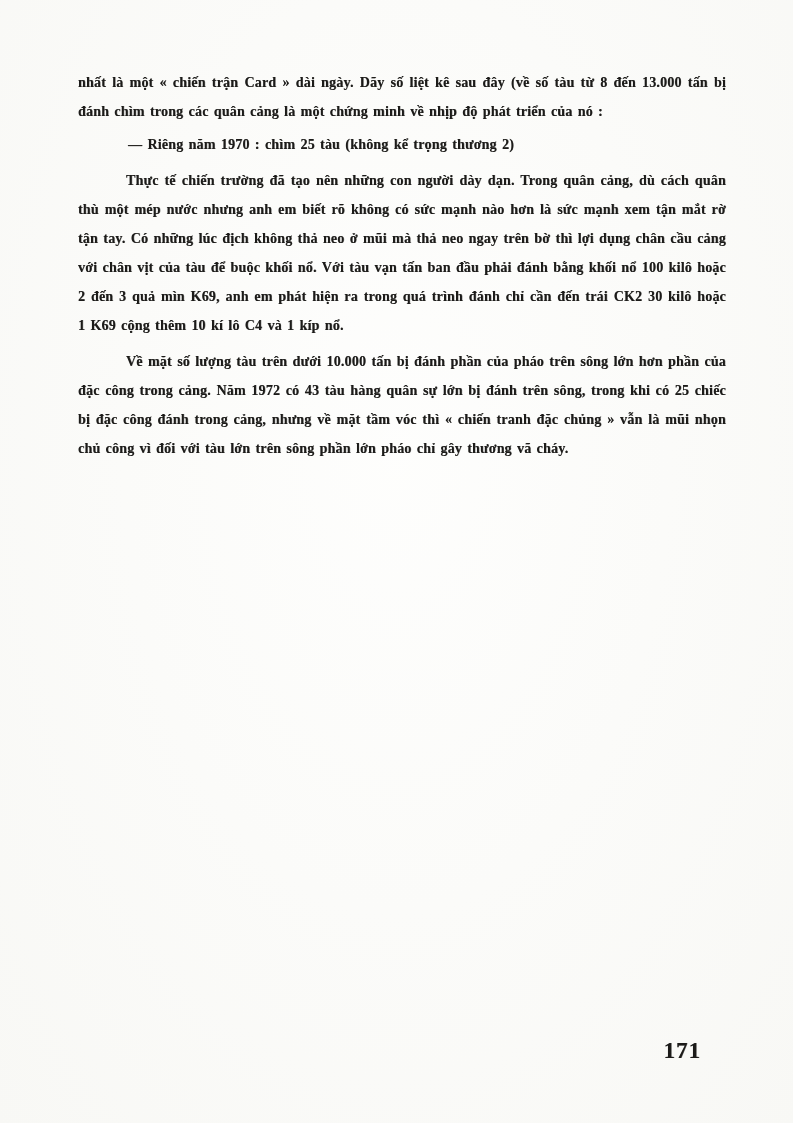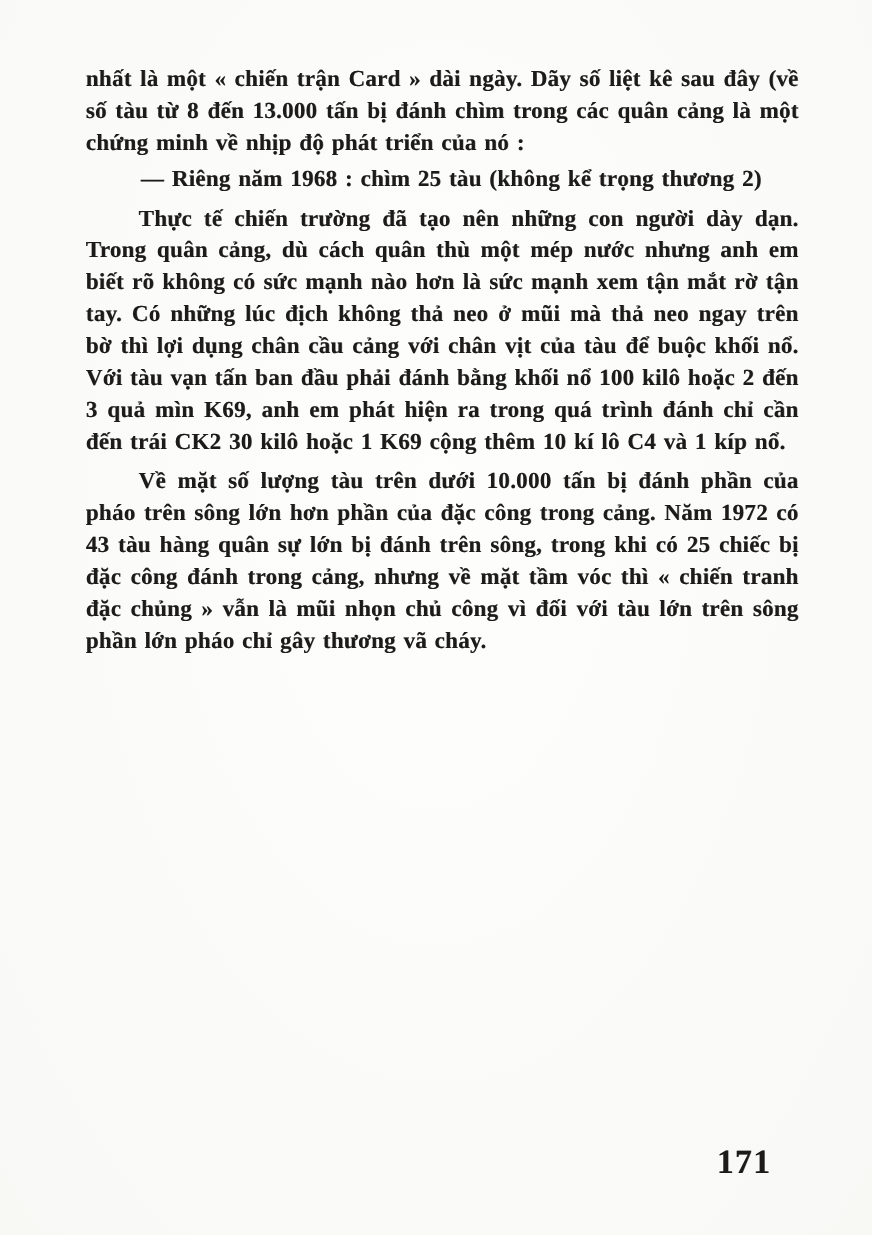--- a/index.html
+++ b/index.html
@@ -24,10 +24,10 @@
   .text-block {
     position: absolute;
     left: 78px;
-    top: 57px;
+    top: 68px;
     width: 648px;
     color: #1c1b19;
-    font-size: 21px;
+    font-size: 14px;
     line-height: 29px;
     font-weight: 700;
     text-align: justify;

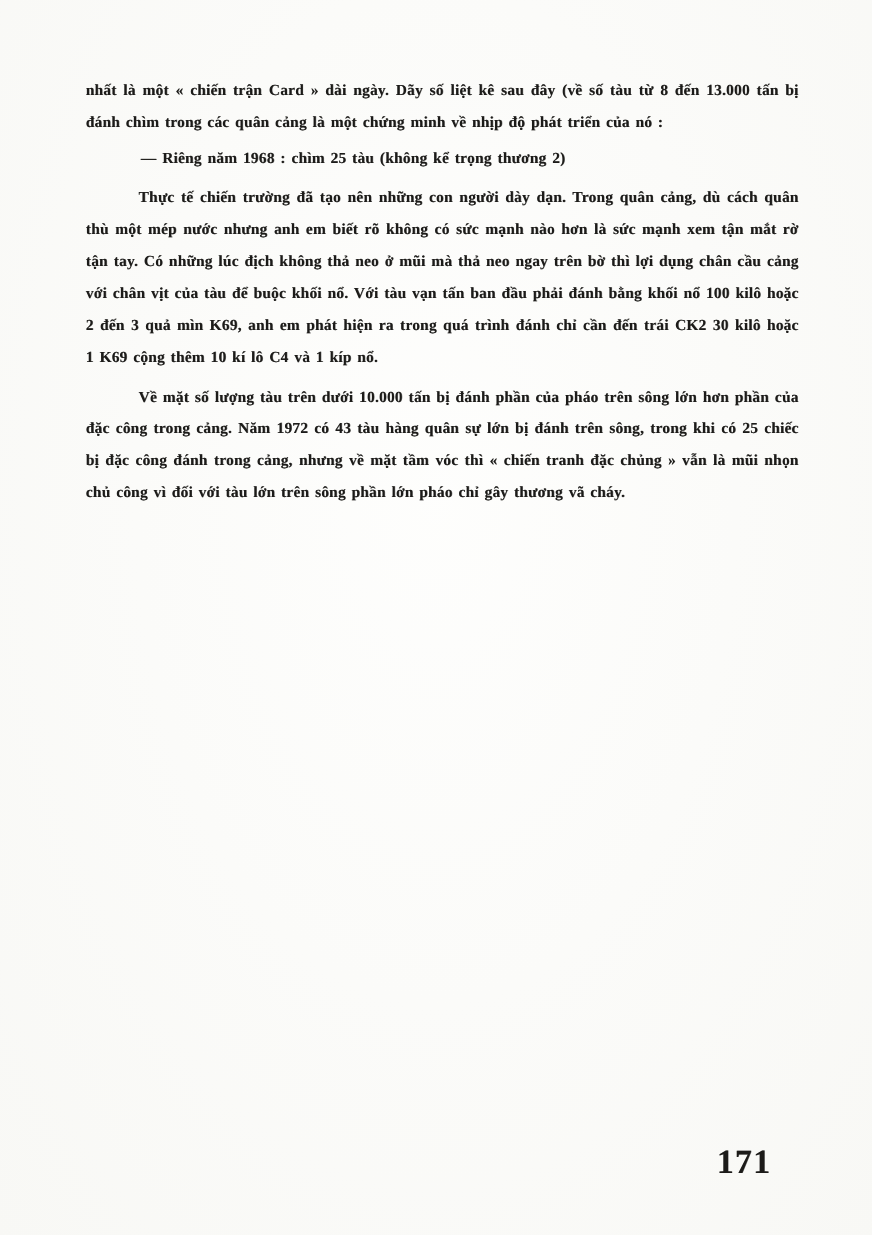--- a/index.html
+++ b/index.html
@@ -67,7 +67,7 @@
 <div class="page">
   <div class="text-block">
     <p class="p-continuation">nhất là một « chiến trận Card » dài ngày. Dãy số liệt kê sau đây (về số tàu từ 8 đến 13.000 tấn bị đánh chìm trong các quân cảng là một chứng minh về nhịp độ phát triển của nó :</p>
-    <p class="p-list">— Riêng năm 1968 : chìm 25 tàu (không kể trọng thương 2)</p>
+    <p class="p-list">— Riêng năm 1970 : chìm 25 tàu (không kể trọng thương 2)</p>
     <p class="p-body">Thực tế chiến trường đã tạo nên những con người dày dạn. Trong quân cảng, dù cách quân thù một mép nước nhưng anh em biết rõ không có sức mạnh nào hơn là sức mạnh xem tận mắt rờ tận tay. Có những lúc địch không thả neo ở mũi mà thả neo ngay trên bờ thì lợi dụng chân cầu cảng với chân vịt của tàu để buộc khối nổ. Với tàu vạn tấn ban đầu phải đánh bằng khối nổ 100 kilô hoặc 2 đến 3 quả mìn K69, anh em phát hiện ra trong quá trình đánh chỉ cần đến trái CK2 30 kilô hoặc 1 K69 cộng thêm 10 kí lô C4 và 1 kíp nổ.</p>
     <p class="p-body">Về mặt số lượng tàu trên dưới 10.000 tấn bị đánh phần của pháo trên sông lớn hơn phần của đặc công trong cảng. Năm 1972 có 43 tàu hàng quân sự lớn bị đánh trên sông, trong khi có 25 chiếc bị đặc công đánh trong cảng, nhưng về mặt tầm vóc thì « chiến tranh đặc chủng » vẫn là mũi nhọn chủ công vì đối với tàu lớn trên sông phần lớn pháo chỉ gây thương vã cháy.</p>
   </div>

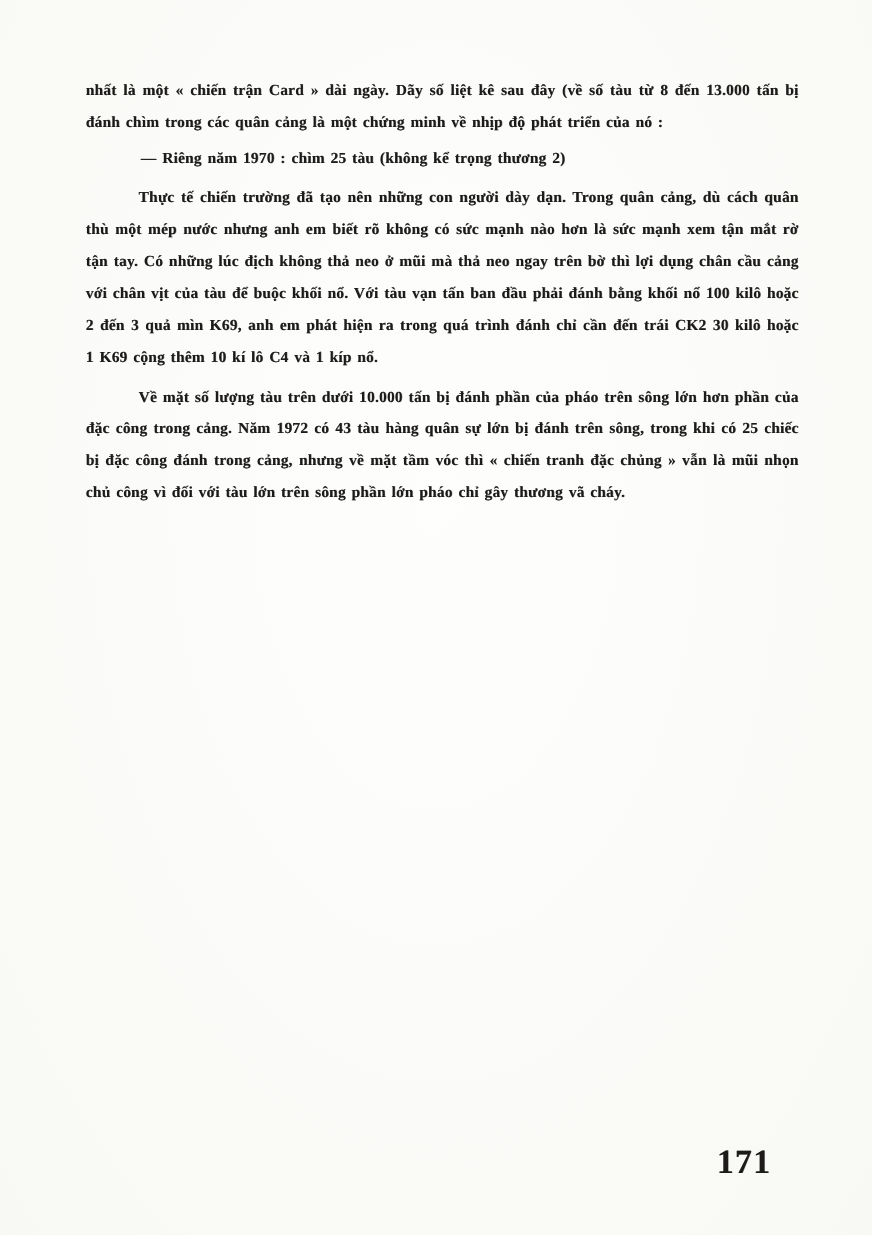--- a/index.html
+++ b/index.html
@@ -54,7 +54,7 @@
     position: absolute;
     right: 92px;
     top: 1038px;
-    font-size: 31px;
+    font-size: 23px;
     font-weight: 700;
     color: #1c1b19;
     letter-spacing: 1px;

